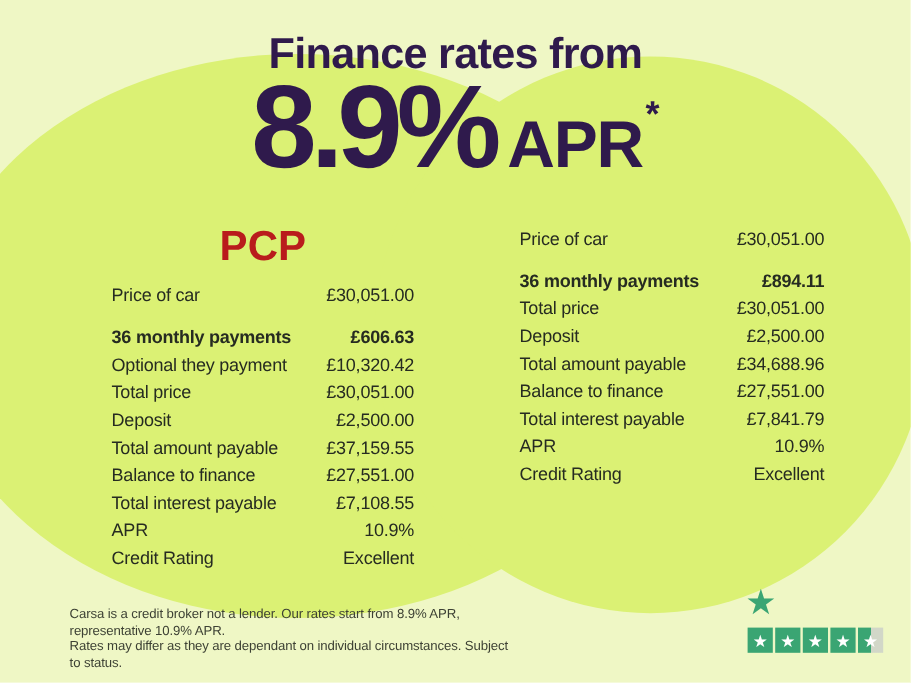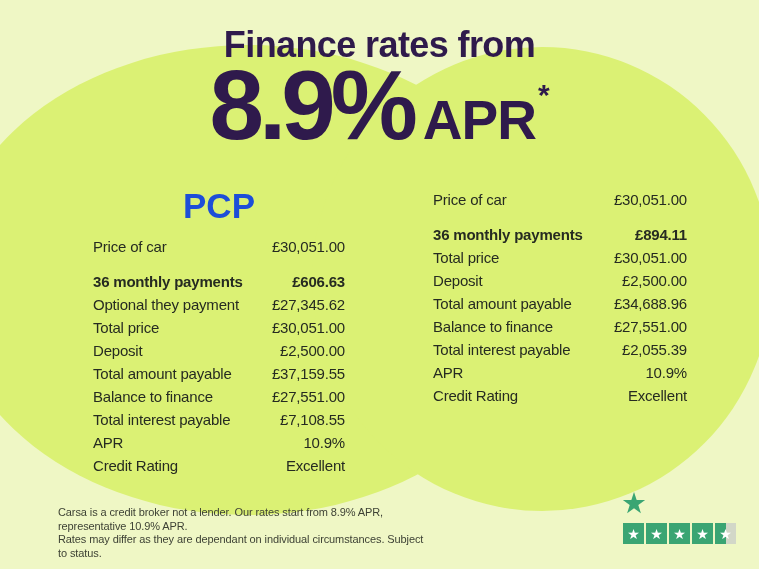--- a/index.html
+++ b/index.html
@@ -28,7 +28,7 @@
   .col-pcp{left:93px;width:252px;}
   .col-hp{left:433px;width:254px;}
   .col-title{
-    text-align:center;font-size:35px;font-weight:bold;color:#1d4ed8;
+    text-align:center;font-size:35px;font-weight:bold;color:#b91c1c;
     line-height:36px;margin-bottom:11px;
   }
   .row{

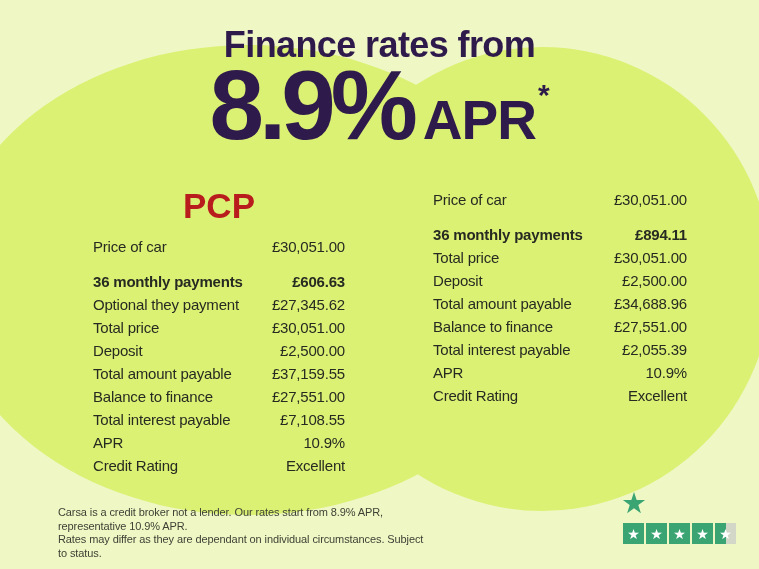--- a/index.html
+++ b/index.html
@@ -83,7 +83,7 @@
     </div>
     <div class="row">
       <span class="lbl">Optional they payment</span>
-      <span class="val">£27,345.62</span>
+      <span class="val">£10,320.42</span>
     </div>
     <div class="row">
       <span class="lbl">Total price</span>

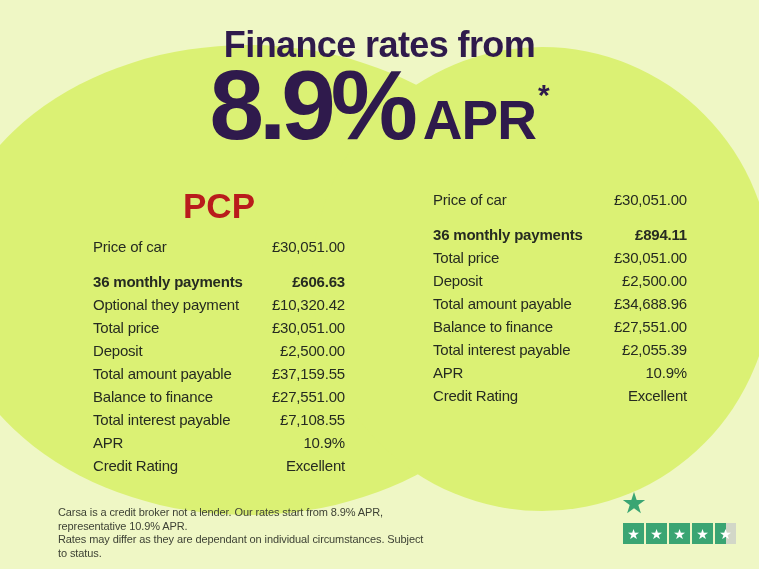--- a/index.html
+++ b/index.html
@@ -142,7 +142,7 @@
     </div>
     <div class="row">
       <span class="lbl">Total interest payable</span>
-      <span class="val">£2,055.39</span>
+      <span class="val">£7,841.79</span>
     </div>
     <div class="row">
       <span class="lbl">APR</span>

